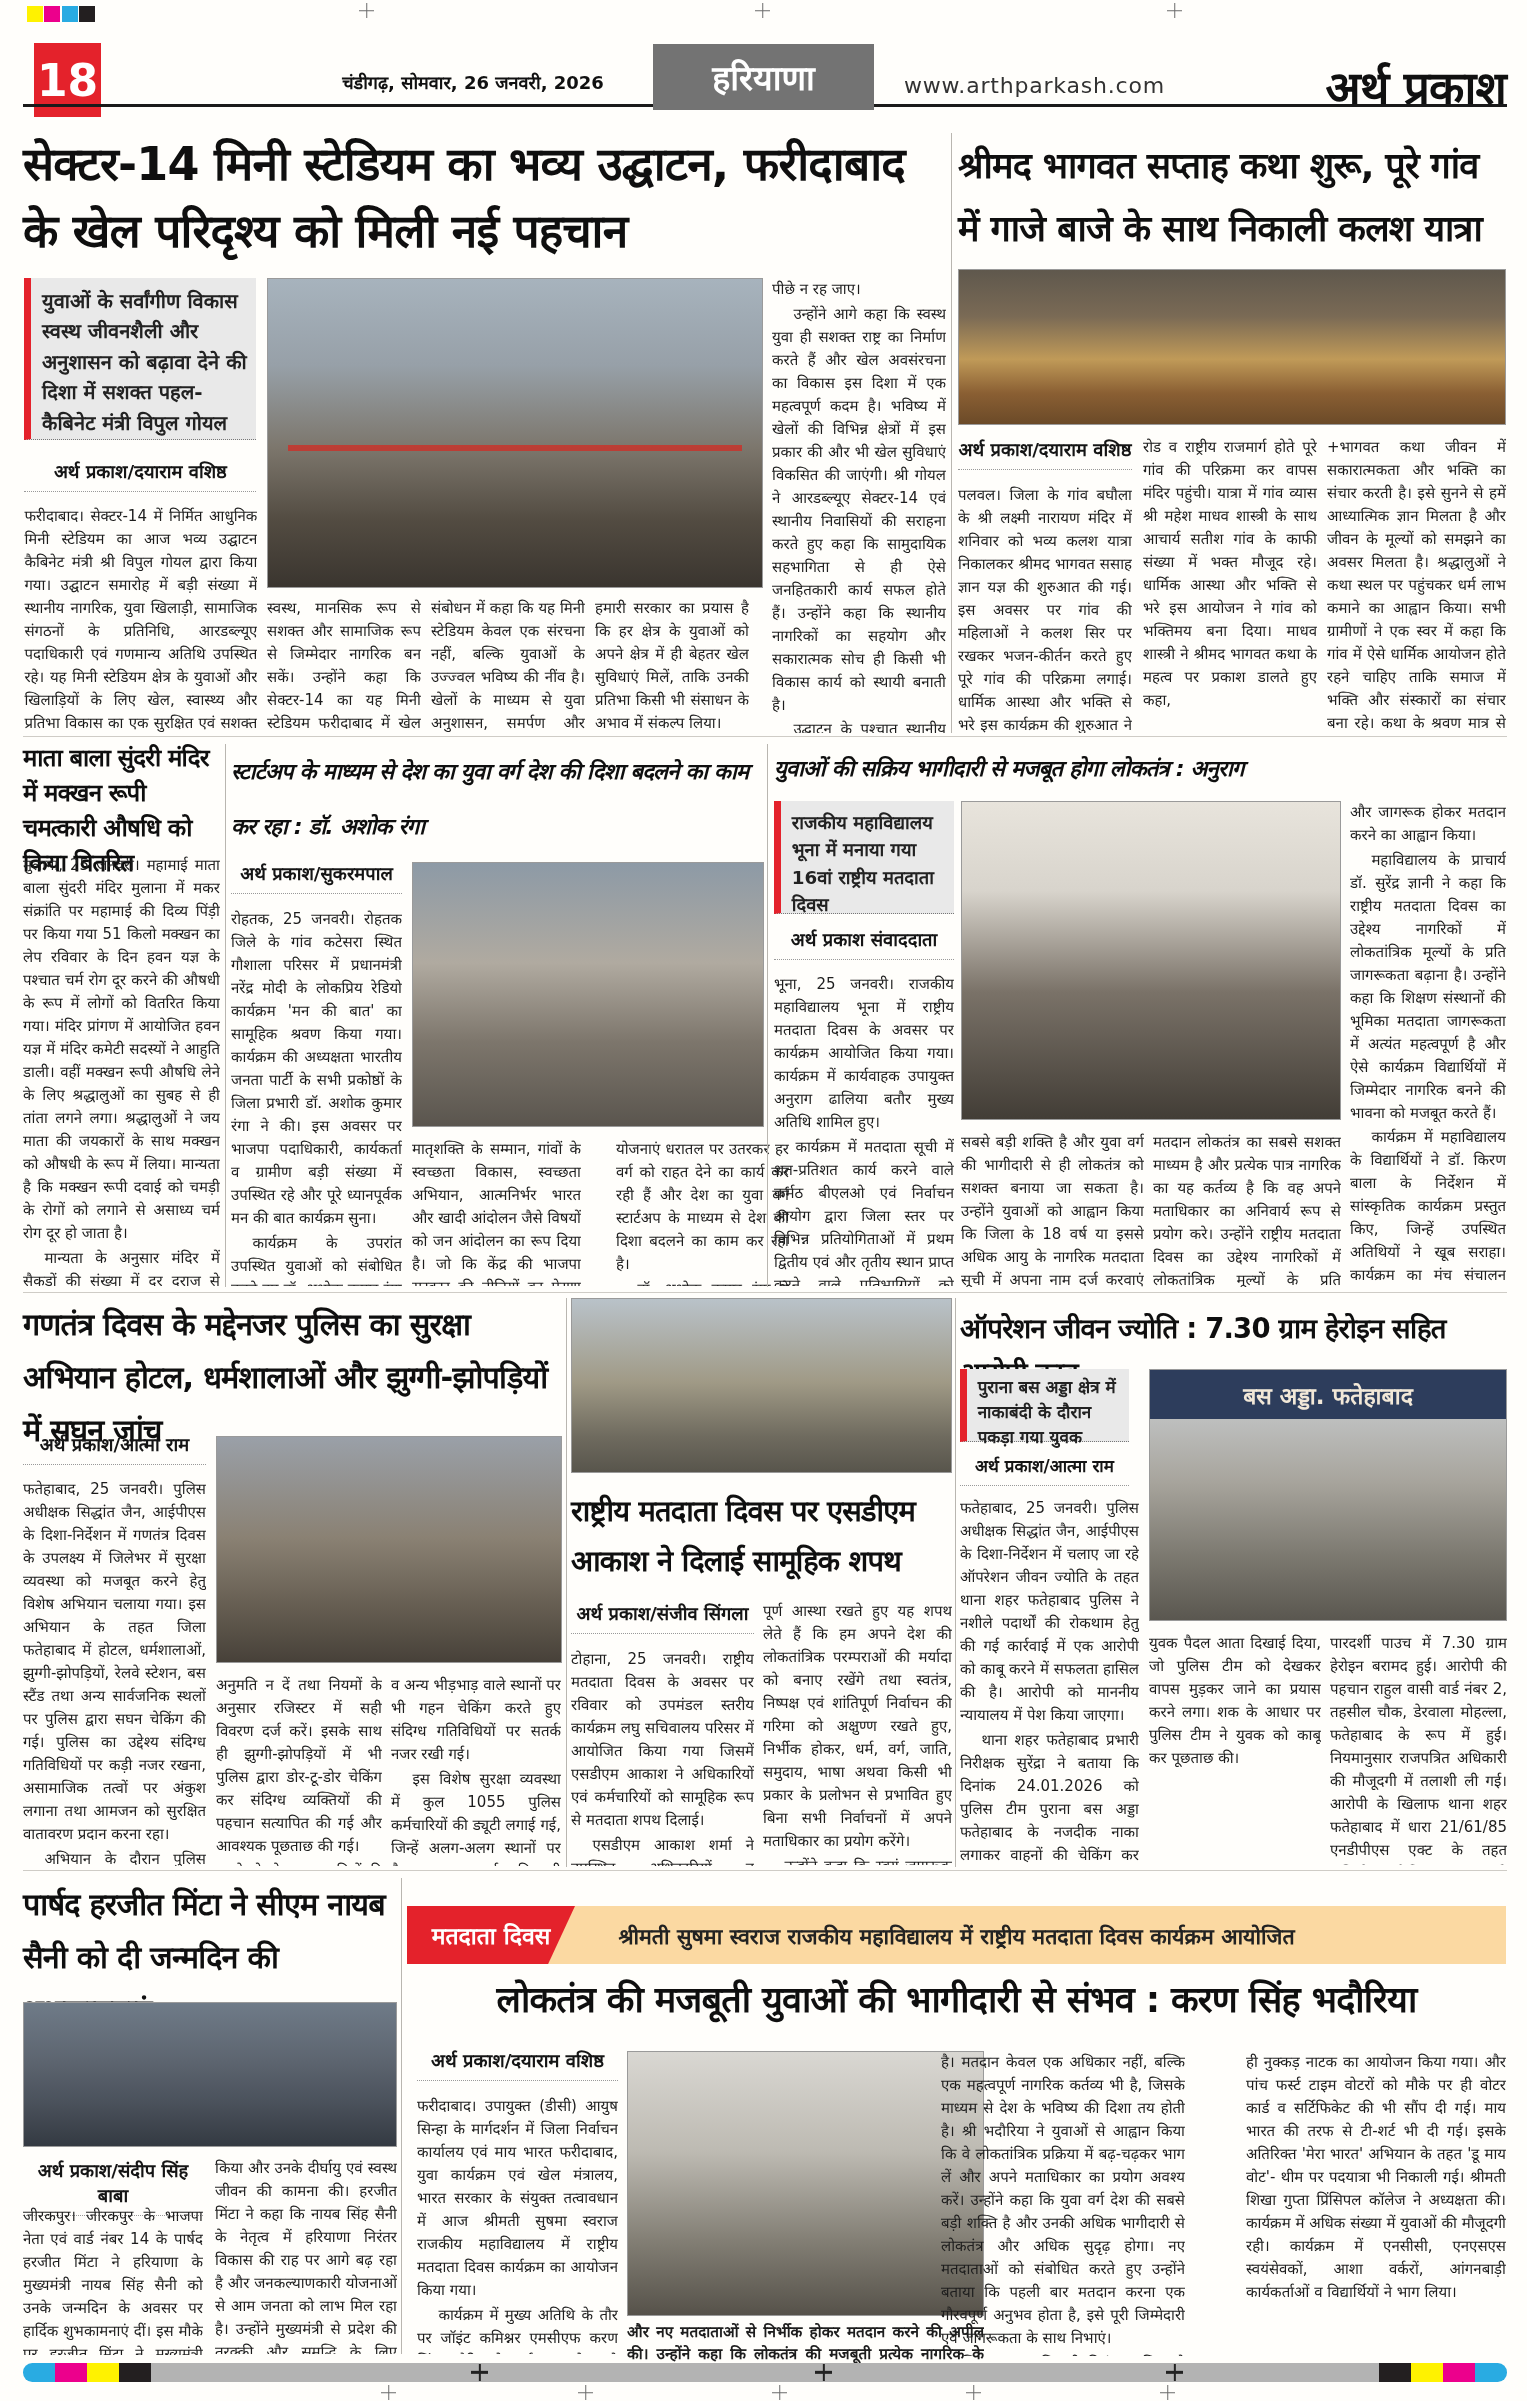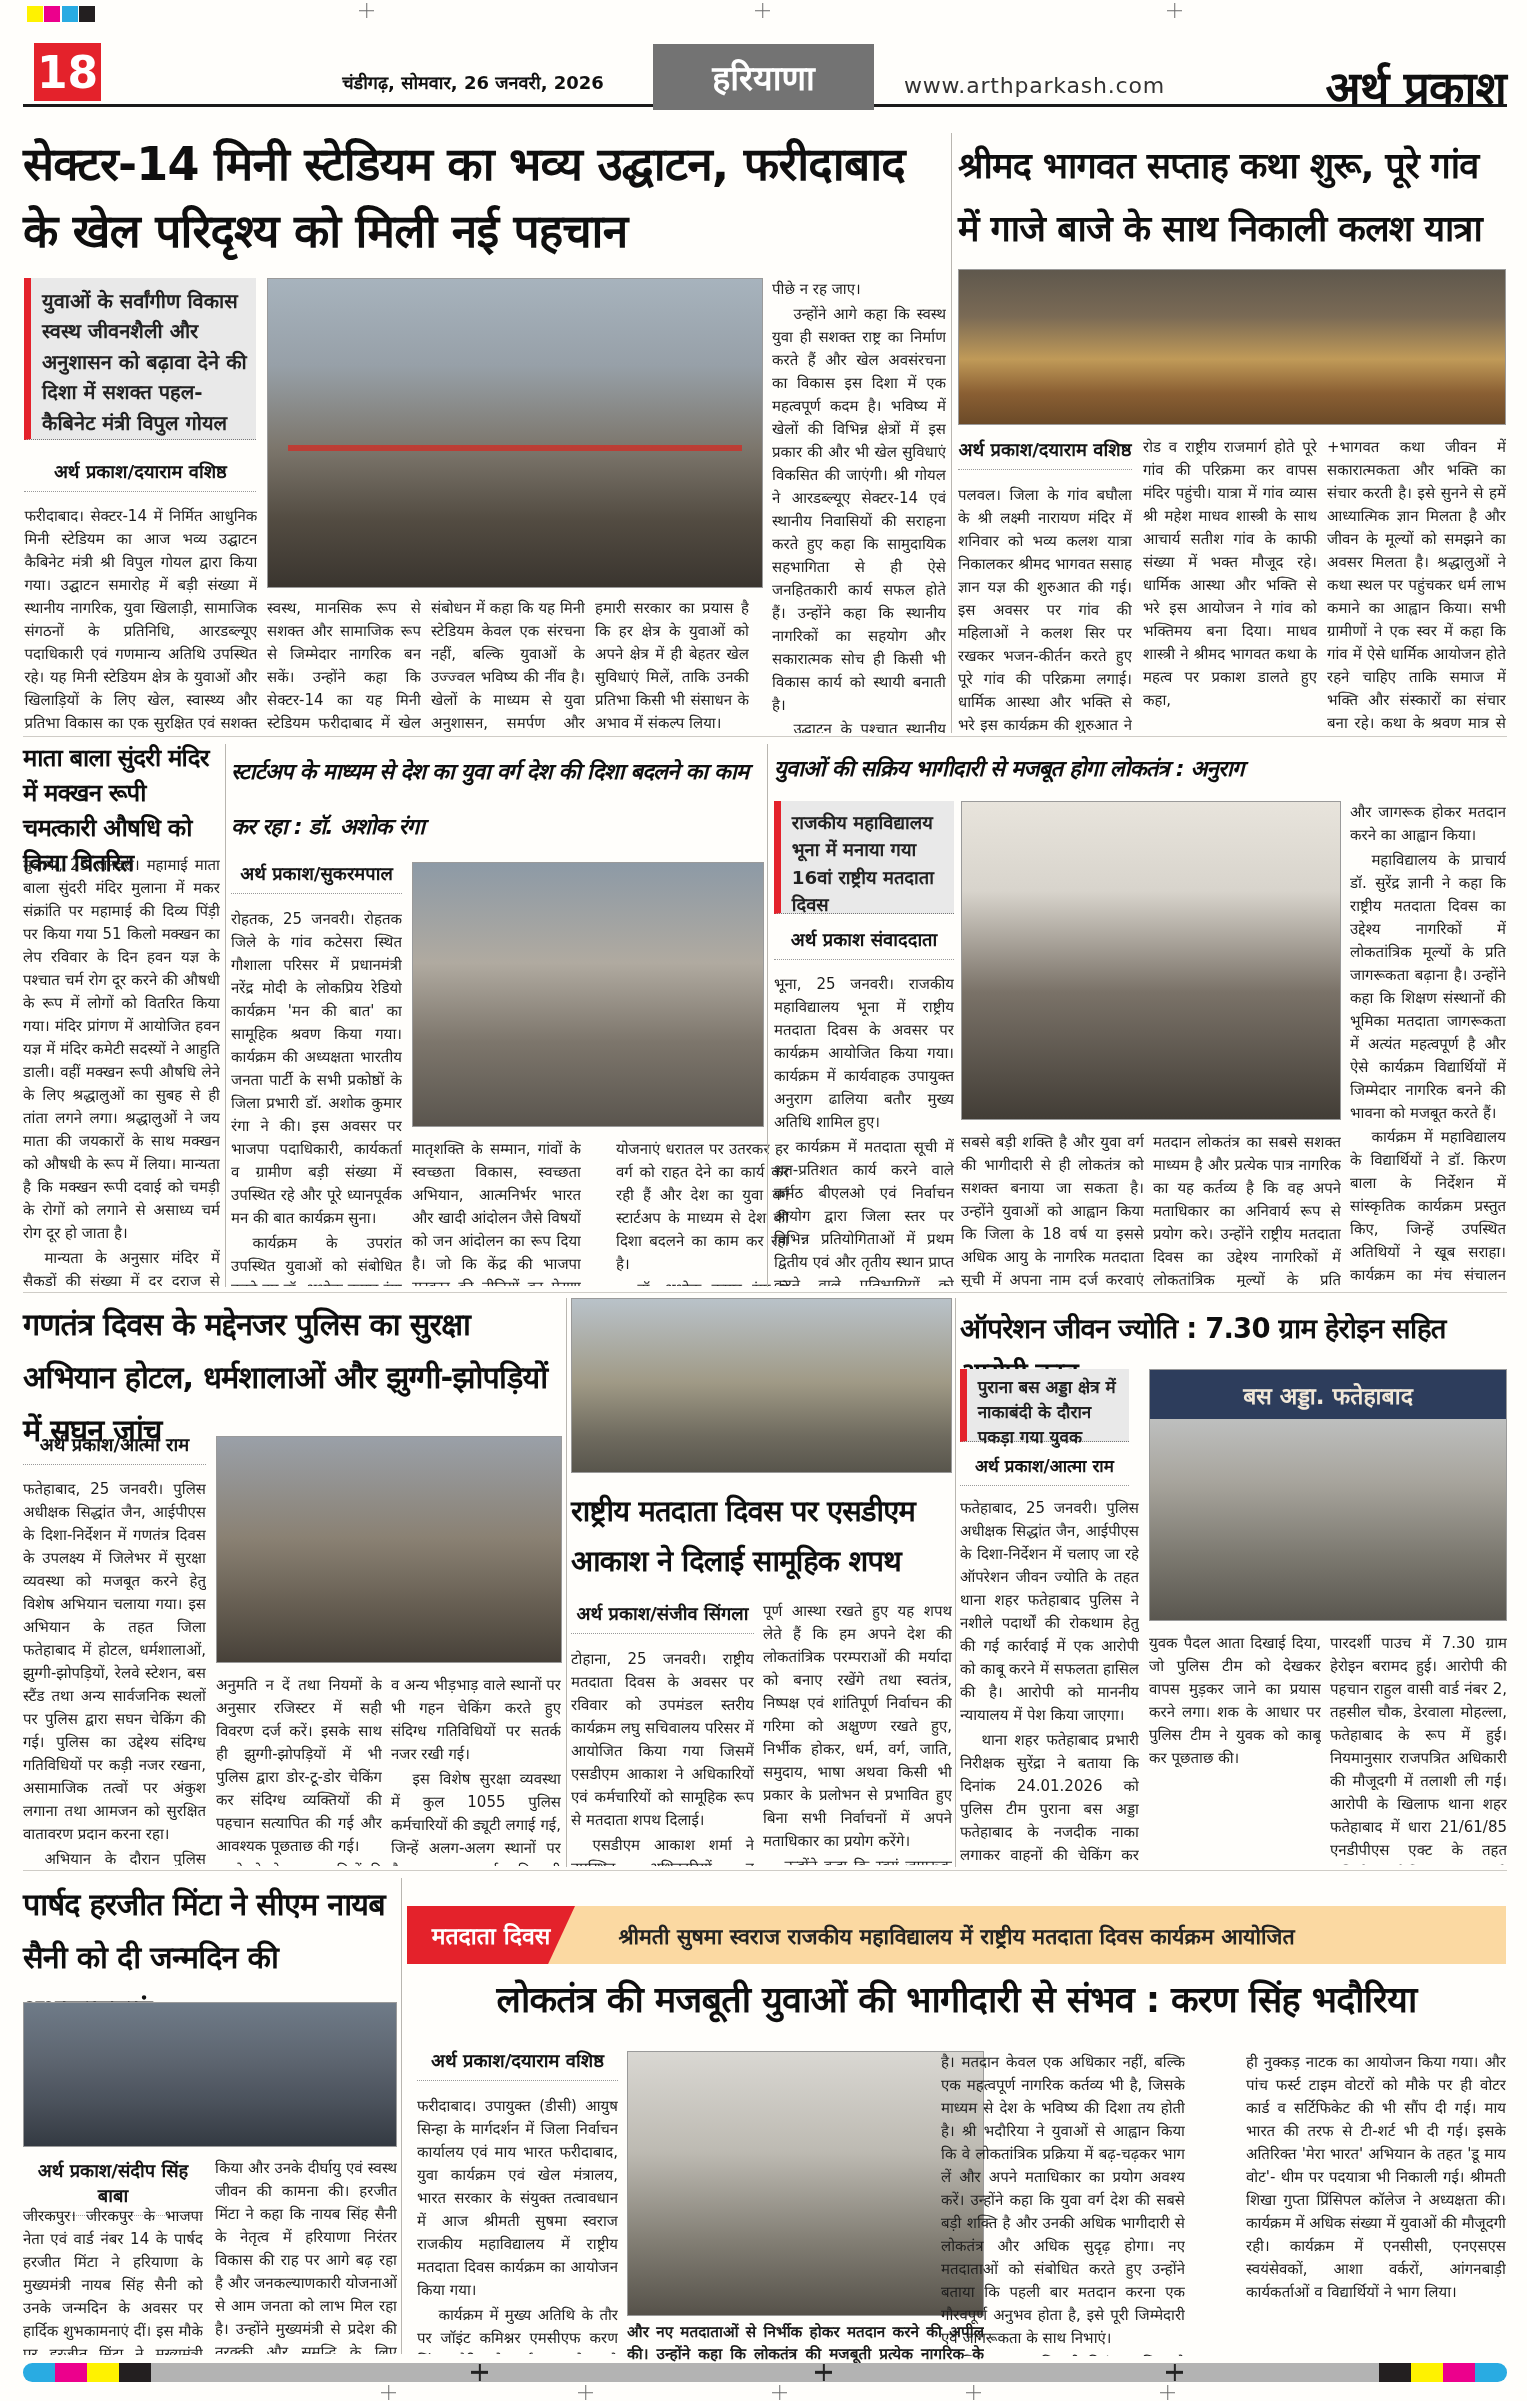--- a/index.html
+++ b/index.html
@@ -68,7 +68,7 @@
   <div class="abs plus" style="left:755px;top:3.1px;"></div>
   <div class="abs plus" style="left:1167px;top:3.1px;"></div>
 
-  <div class="abs pgnum" style="left:34px;top:43px;width:67px;height:58px;">18</div>
+  <div class="abs pgnum" style="left:34px;top:43px;width:67px;height:74px;">18</div>
   <div class="abs dateline" style="left:313px;top:70px;width:320px;">चंडीगढ़, सोमवार, 26 जनवरी, 2026</div>
   <div class="abs section-box" style="left:653px;top:44px;width:221px;height:66px;">हरियाणा</div>
   <div class="abs website" style="left:904px;top:73px;width:229px;">www.arthparkash.com</div>

